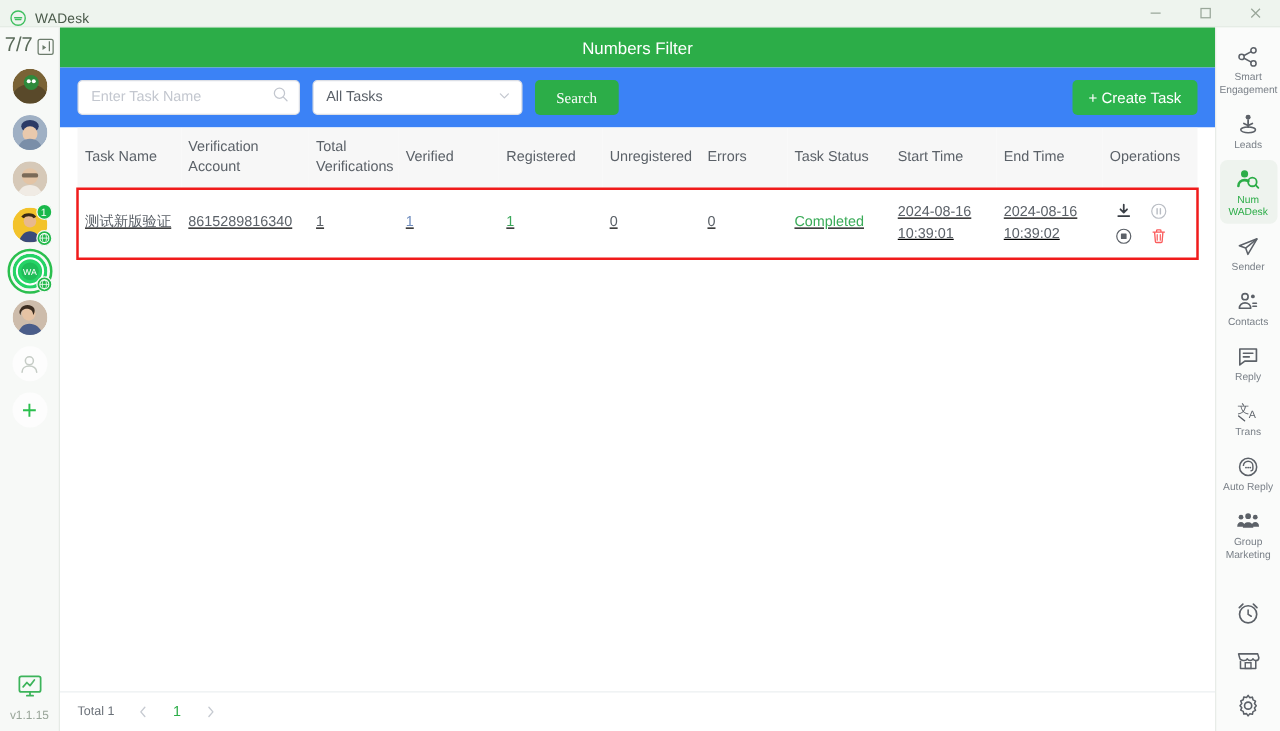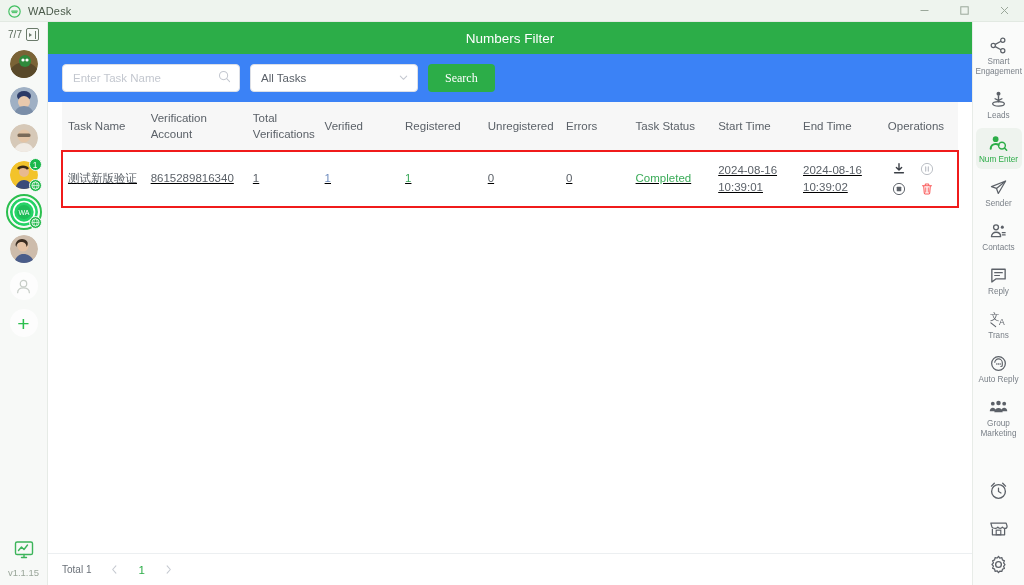--- a/index.html
+++ b/index.html
@@ -23,7 +23,7 @@
     background: #eef4ee;
     border-bottom: 1px solid #e2e9e2;
     display: flex;
-    align-items: center;
+    align-items: flex-end;
     padding-left: 8px;
     flex: 0 0 22px;
   }

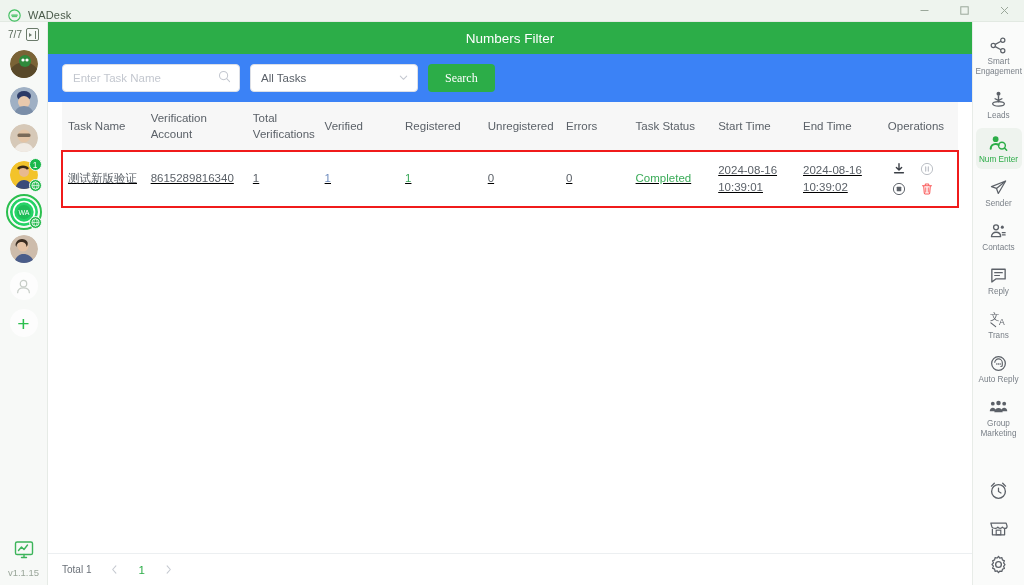--- a/index.html
+++ b/index.html
@@ -53,7 +53,7 @@
   }
   .rail-top {
     display: flex; align-items: center; gap: 4px;
-    font-size: 10px; color: #5a6a5a;
+    font-size: 16px; color: #5a6a5a;
     margin-bottom: 9px;
   }
   .rail-top .boxicon {

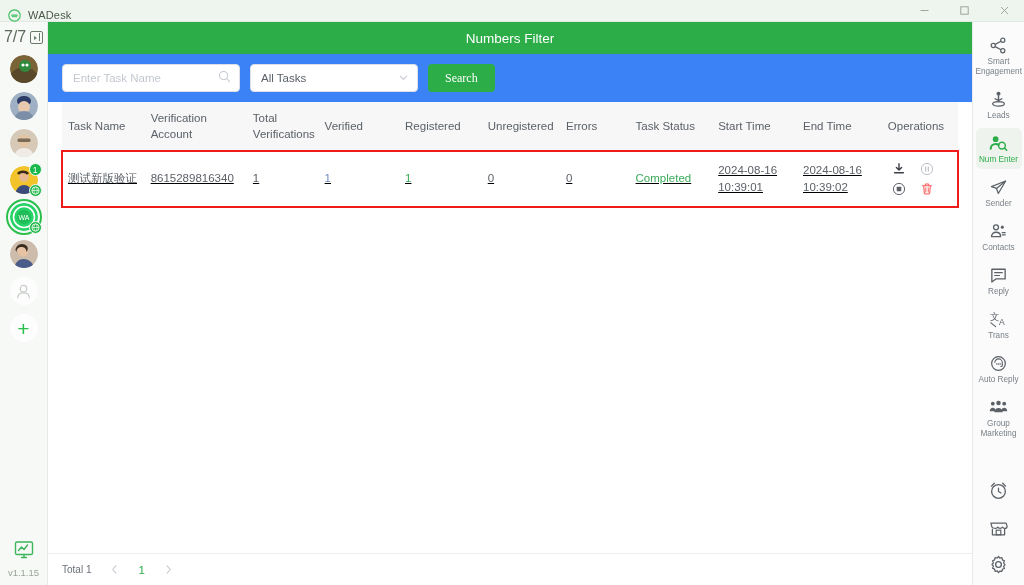--- a/index.html
+++ b/index.html
@@ -380,6 +380,7 @@
 
         <div class="toolbar-spacer"></div>
 
+        <button class="btn-create">+ Create Task</button>
       </div>
 
       <div class="table-area">

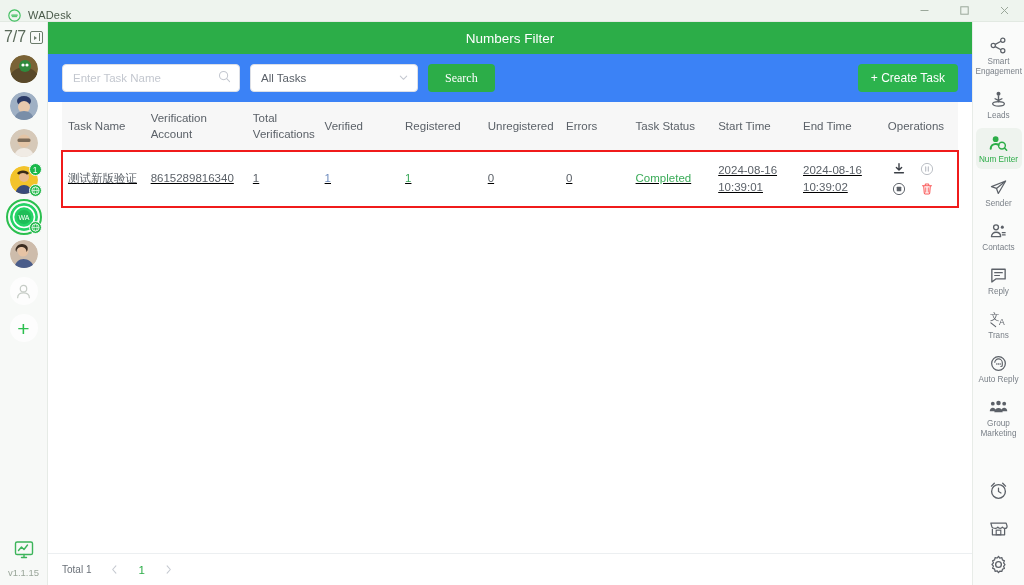--- a/index.html
+++ b/index.html
@@ -517,7 +517,7 @@
             <path d="M16.4 14.9l2.2 2.2" stroke="#2cad48" stroke-width="1.6" stroke-linecap="round"></path>
           </svg>
         </span>
-        <span class="lbl">Num Enter</span>
+        <span class="lbl">Num WADesk</span>
       </div>
 
       <div class="r-item">

